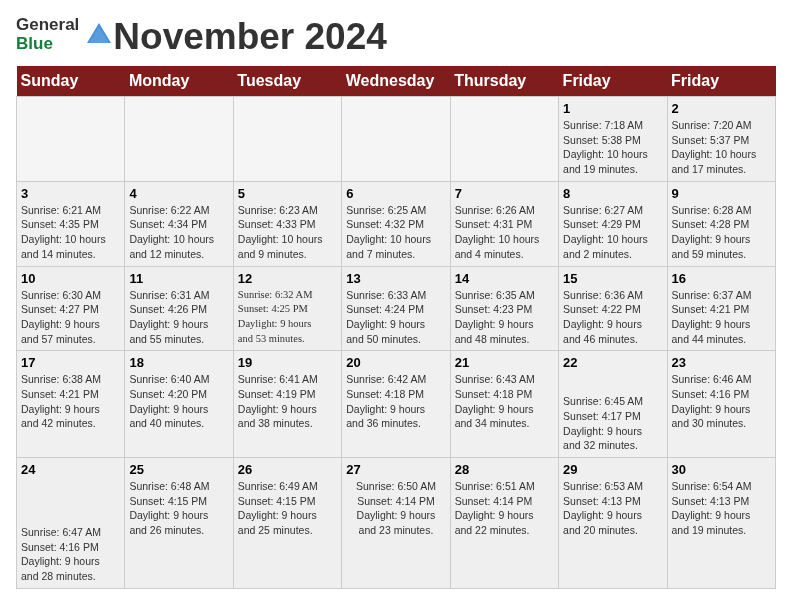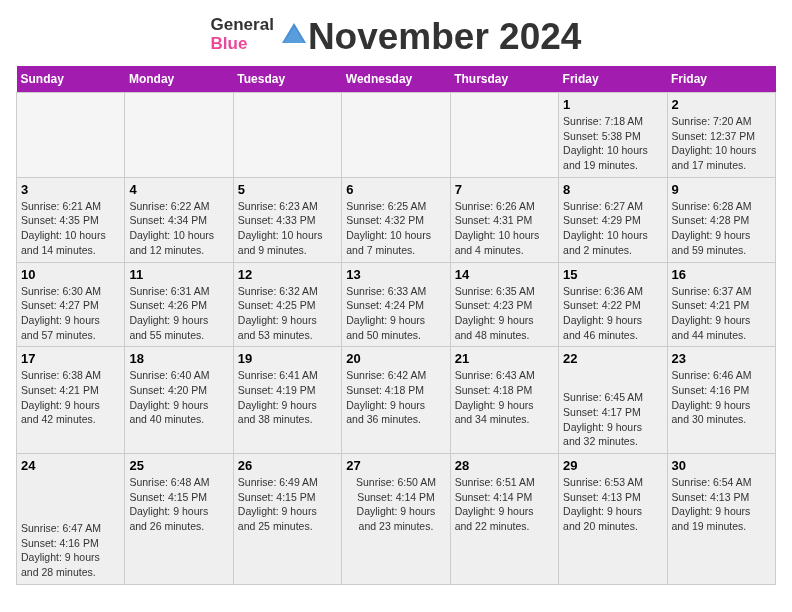--- a/index.html
+++ b/index.html
@@ -12,7 +12,7 @@
     }
     .header-area {
       display: flex;
-      justify-content: center;
+      justify-content: flex-start;
       align-items: flex-start;
       margin-bottom: 8px;
     }

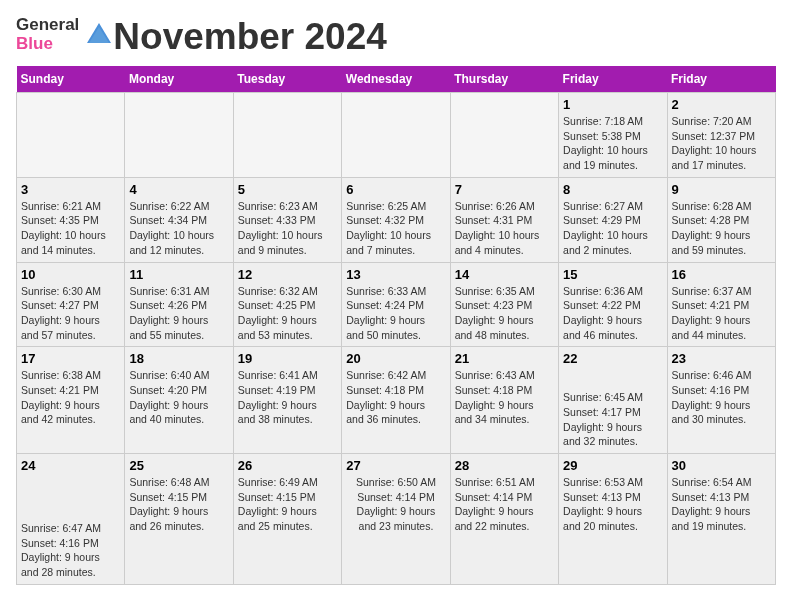--- a/index.html
+++ b/index.html
@@ -88,7 +88,7 @@
   <div class="logo">
     <div style="display:flex;flex-direction:column;line-height:1.1;">
       <span style="font-size:17px;font-weight:bold;color:#333;">General</span>
-      <span style="font-size:17px;font-weight:bold;color:#ec4899;">Blue</span>
+      <span style="font-size:17px;font-weight:bold;color:#15803d;">Blue</span>
     </div>
     <svg width="28" height="28" viewBox="0 0 28 28" style="margin-left:2px;">
       <polygon points="14,2 26,22 2,22" fill="#4a90d9"></polygon>

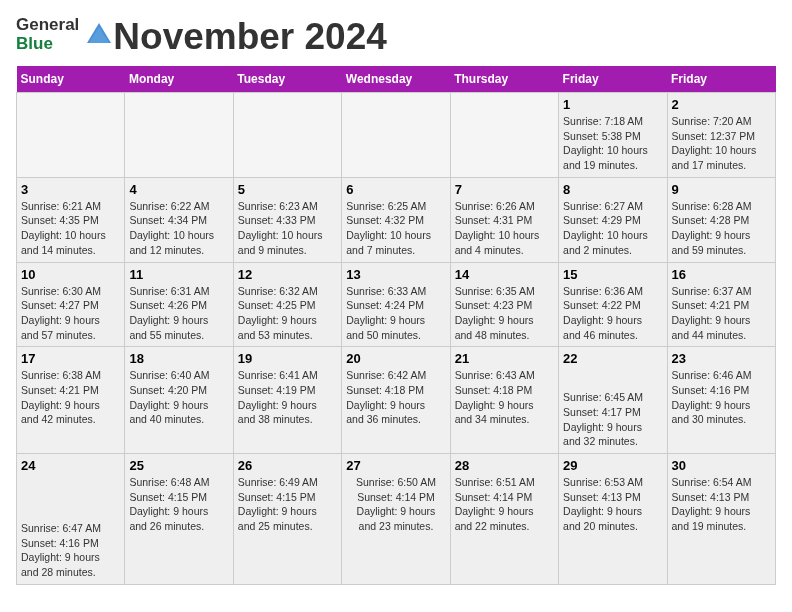--- a/index.html
+++ b/index.html
@@ -39,11 +39,11 @@
       font-size: 11px;
     }
     th {
-      background-color: #a21caf;
+      background-color: #7f1d1d;
       color: #fff;
       padding: 6px 4px;
       text-align: left;
-      font-size: 12px;
+      font-size: 16px;
       font-weight: bold;
     }
     td {

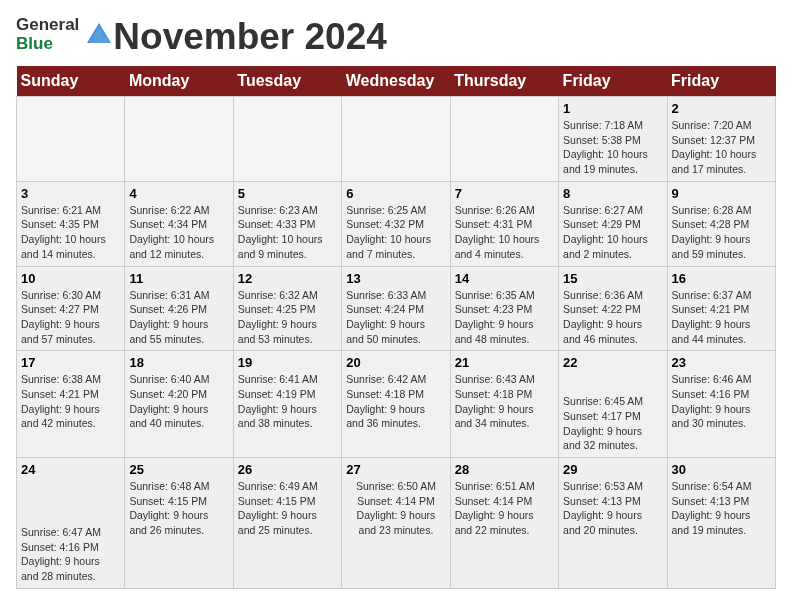--- a/index.html
+++ b/index.html
@@ -129,7 +129,7 @@
         <td>
           <div class="day-num">2</div>
           <div class="day-info" style="white-space: pre-line;">Sunrise: 7:20 AM
-Sunset: 12:37 PM
+Sunset: 5:37 PM
 Daylight: 10 hours
 and 17 minutes.</div>
         </td>

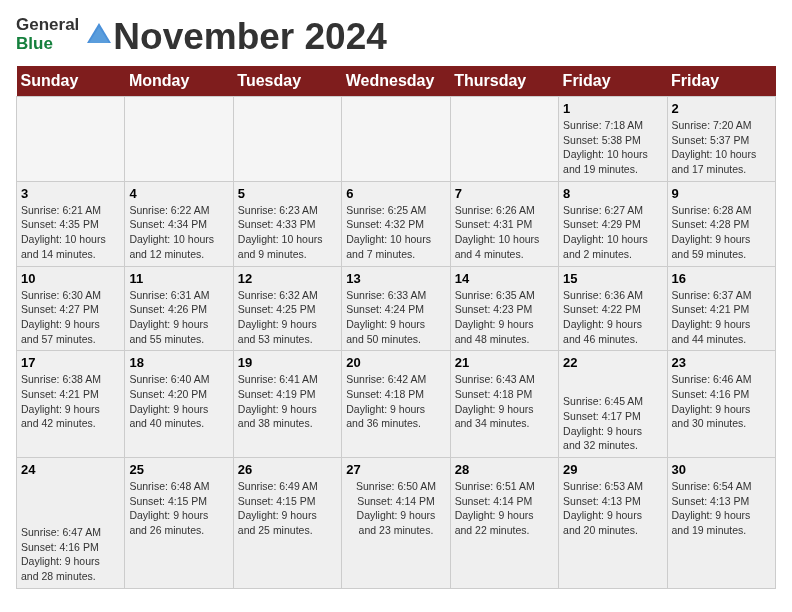--- a/index.html
+++ b/index.html
@@ -202,7 +202,7 @@
         </td>
         <td>
           <div class="day-num">12</div>
-          <div class="day-info" style="white-space: pre-line;">Sunrise: 6:32 AM
+          <div class="day-info" style="white-space: pre-line; font-family: Liberation Serif, serif;">Sunrise: 6:32 AM
 Sunset: 4:25 PM
 Daylight: 9 hours
 and 53 minutes.</div>

